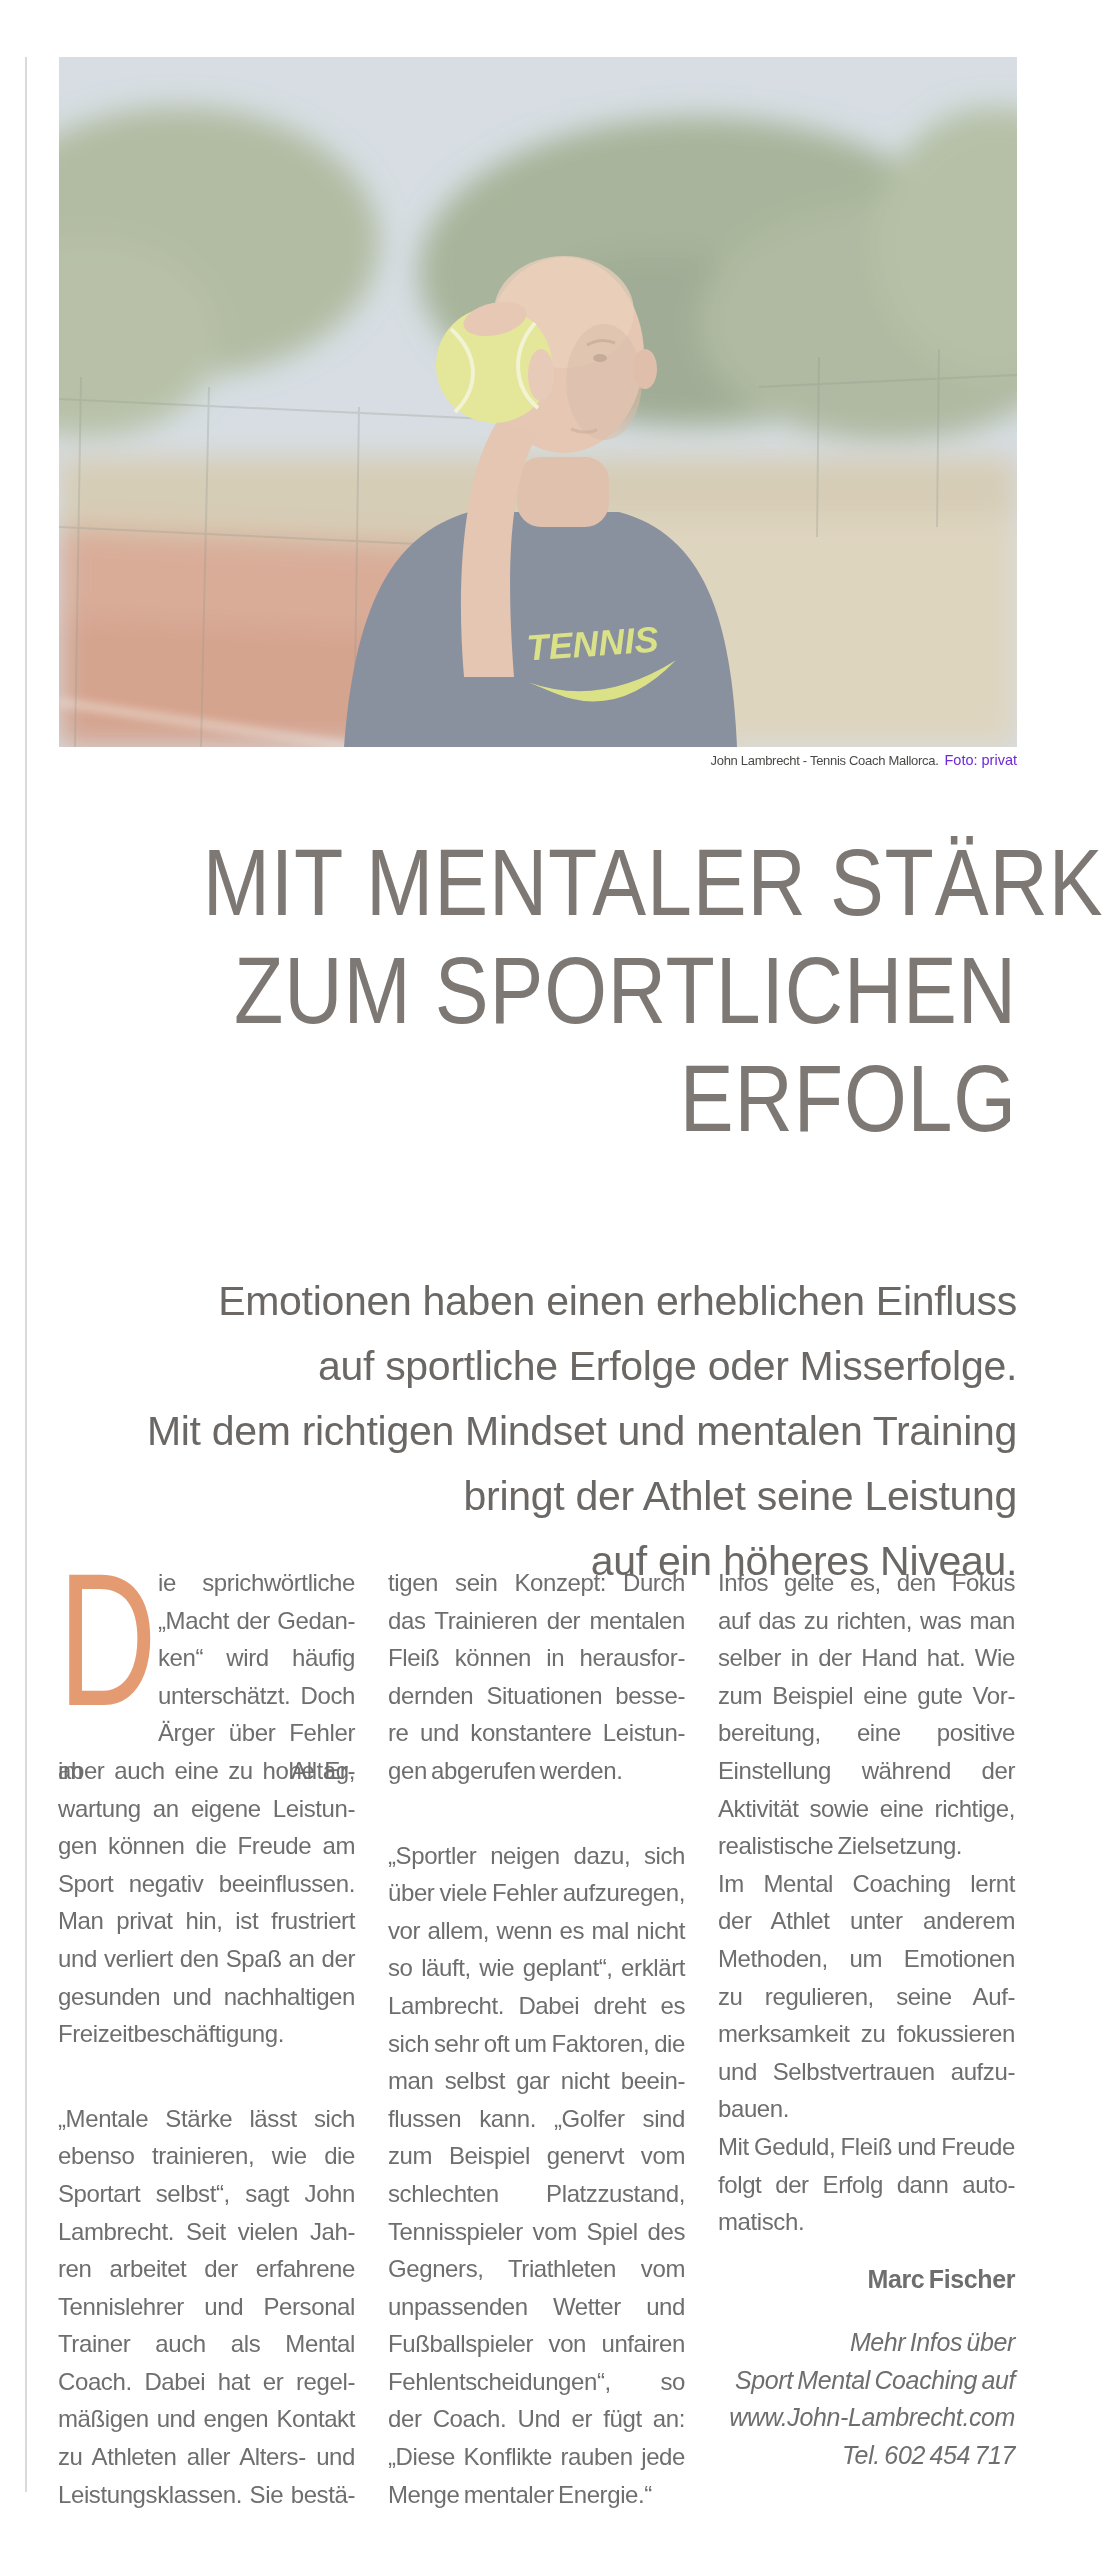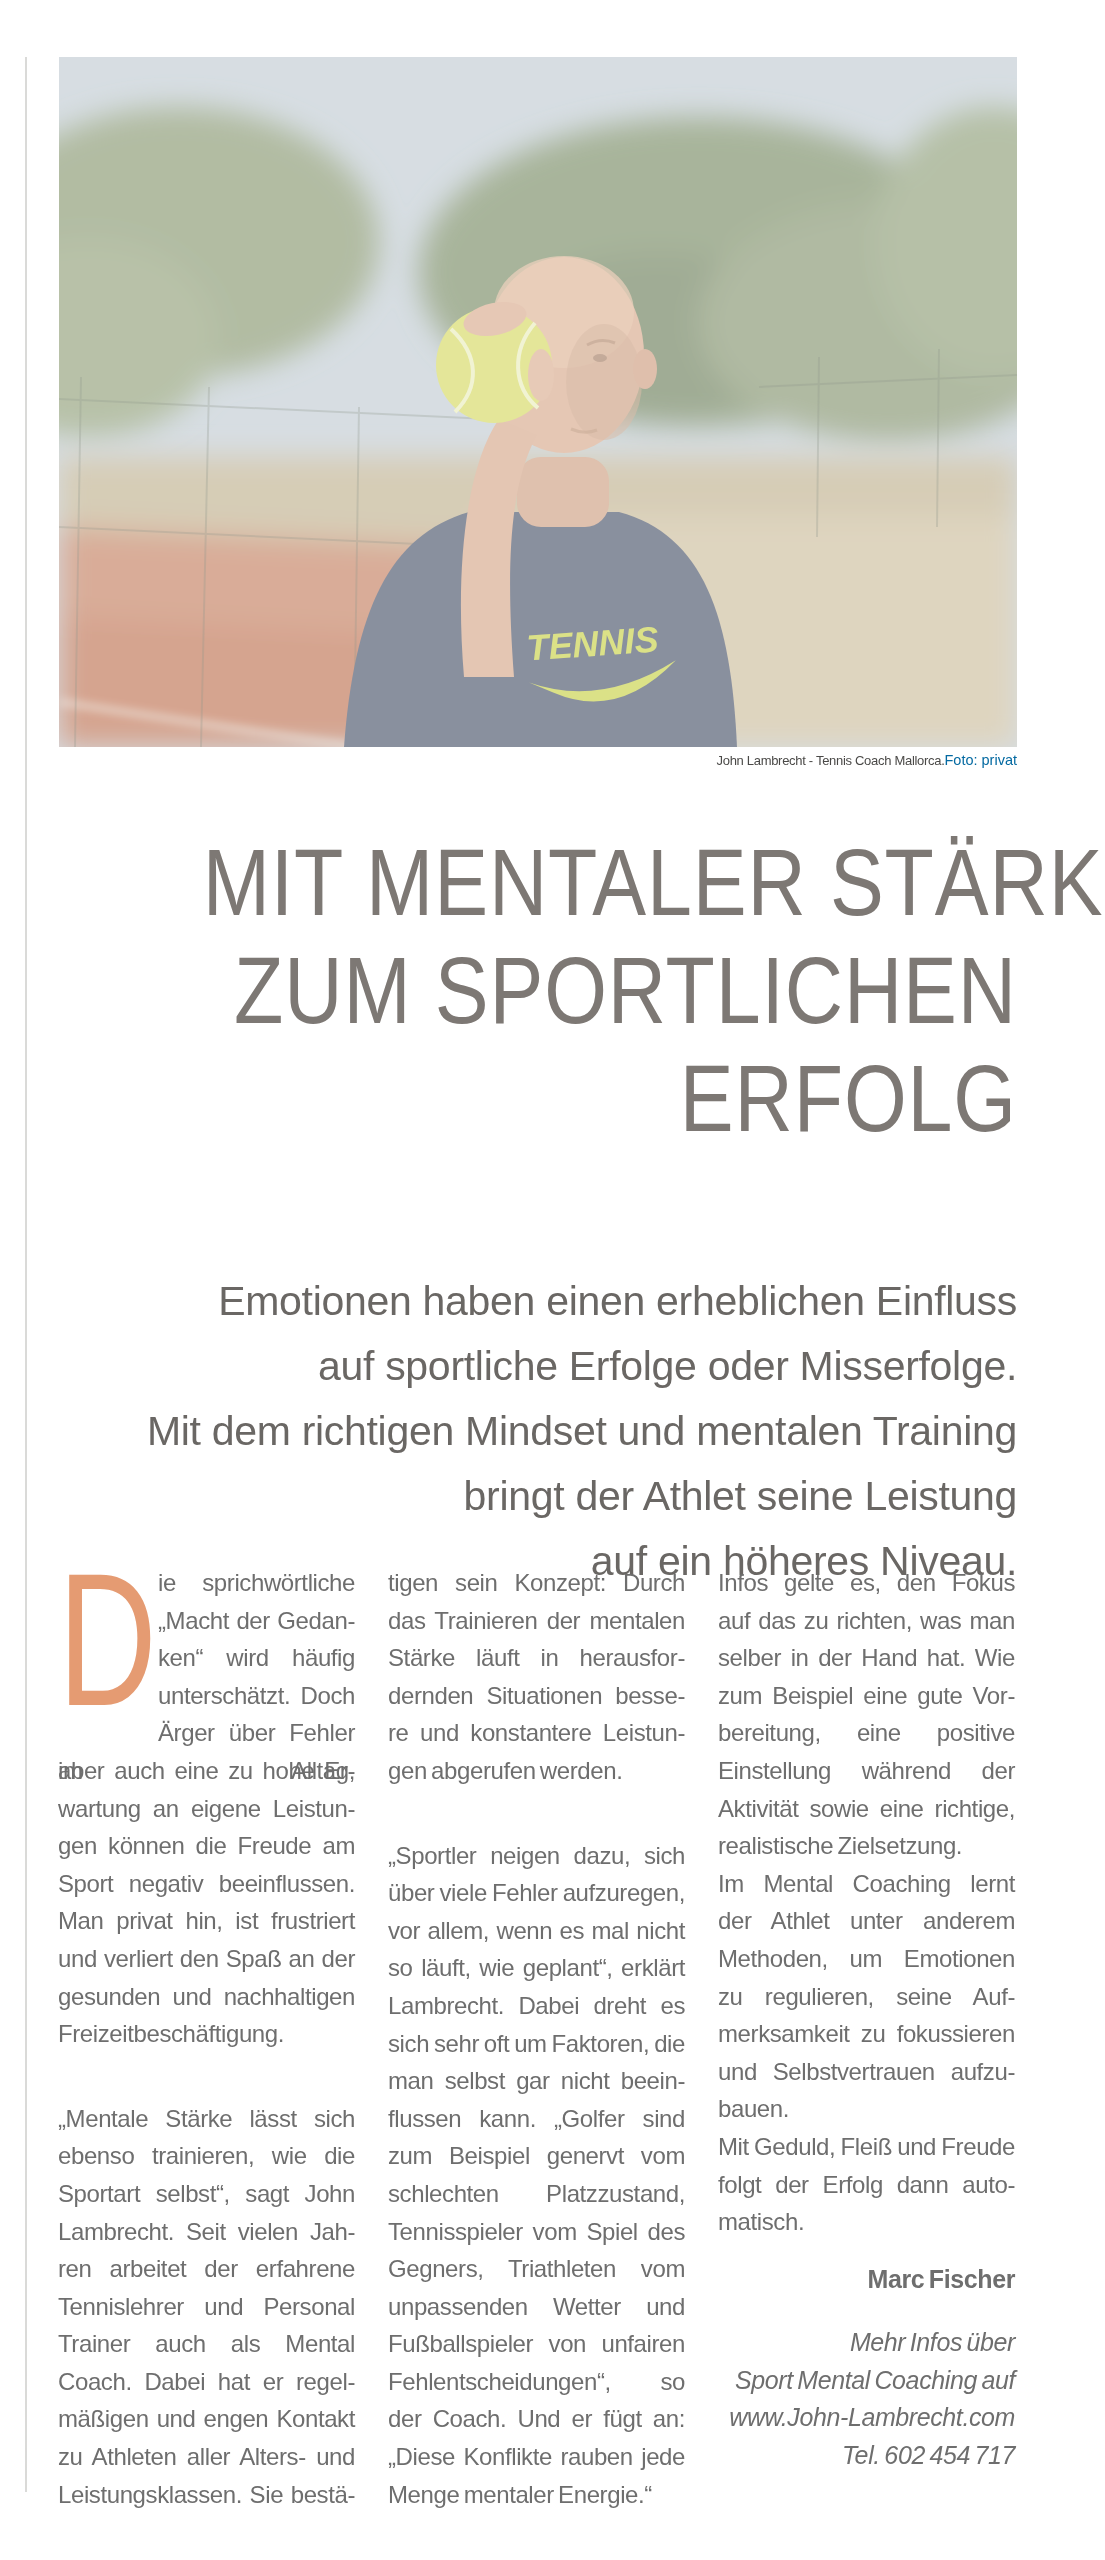--- a/index.html
+++ b/index.html
@@ -13,7 +13,7 @@
 
   .caption{position:absolute;left:59px;top:751px;width:958px;text-align:right;color:#4a4947;}
   .caption .main{font-size:13px;font-weight:normal;letter-spacing:-0.3px;}
-  .caption .credit{font-size:14.5px;font-weight:normal;color:#0369a1;}
+  .caption .credit{font-size:14.5px;font-weight:normal;color:#6d28d9;margin-left:6px;}
 
   .headline{position:absolute;left:59px;top:828px;width:958px;text-align:right;
             color:#7d7874;font-size:95px;line-height:108px;font-weight:300;

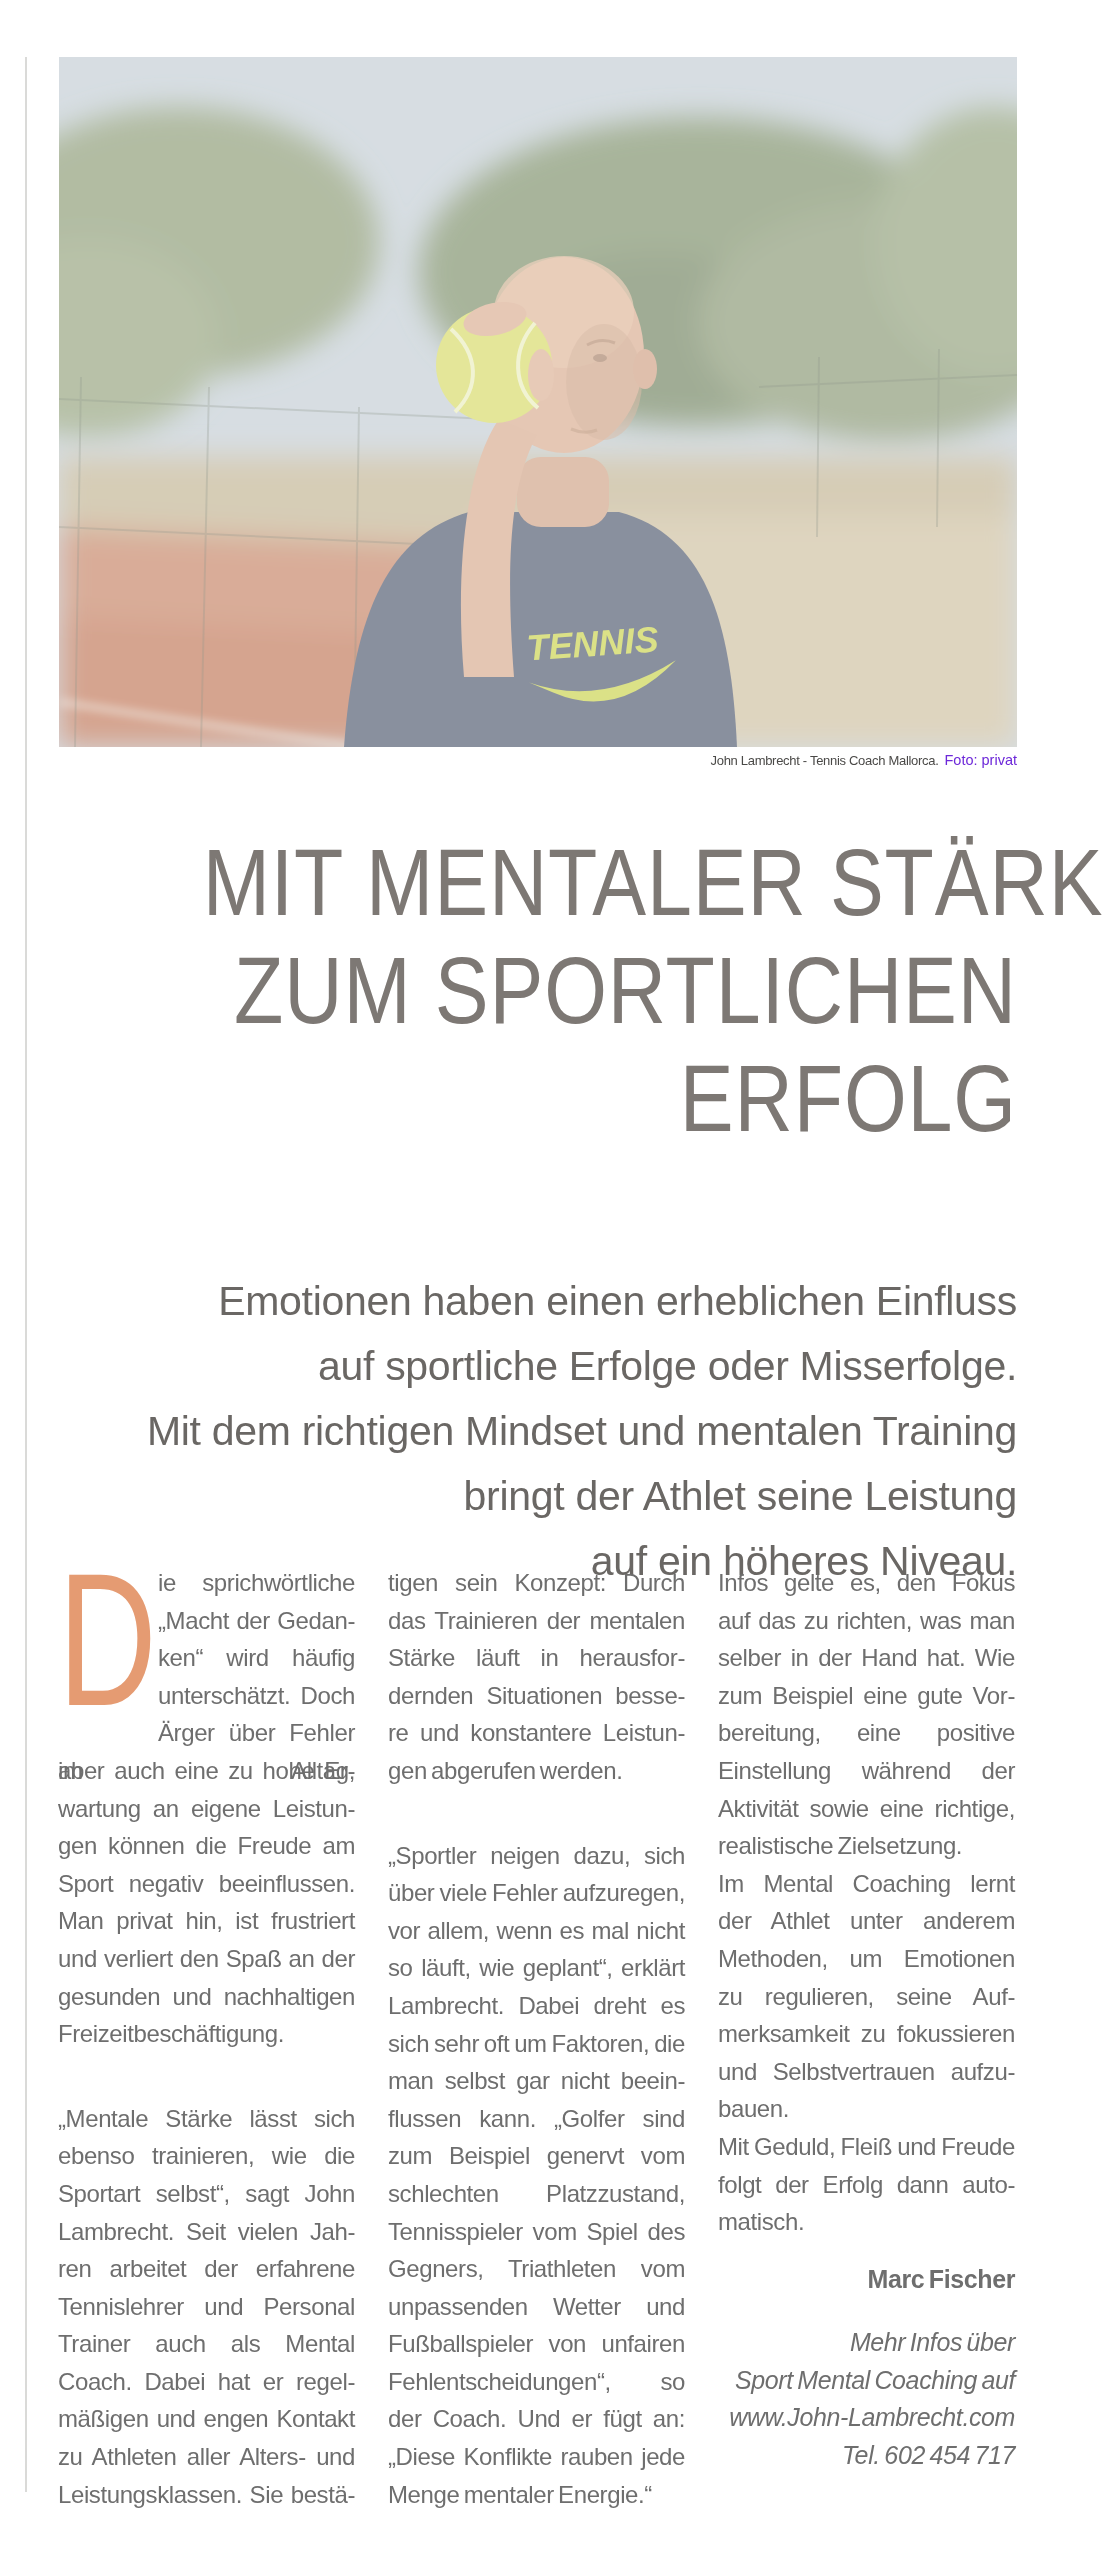--- a/index.html
+++ b/index.html
@@ -156,7 +156,7 @@
   <div class="col">
       <div class="bl">tigen sein Konzept: Durch</div>
       <div class="bl">das Trainieren der mentalen</div>
-      <div class="bl">Stärke läuft in herausfor-</div>
+      <div class="bl">Fleiß können in herausfor-</div>
       <div class="bl">dernden Situationen besse-</div>
       <div class="bl">re und konstantere Leistun-</div>
       <div class="bl nl">gen abgerufen werden.</div>

